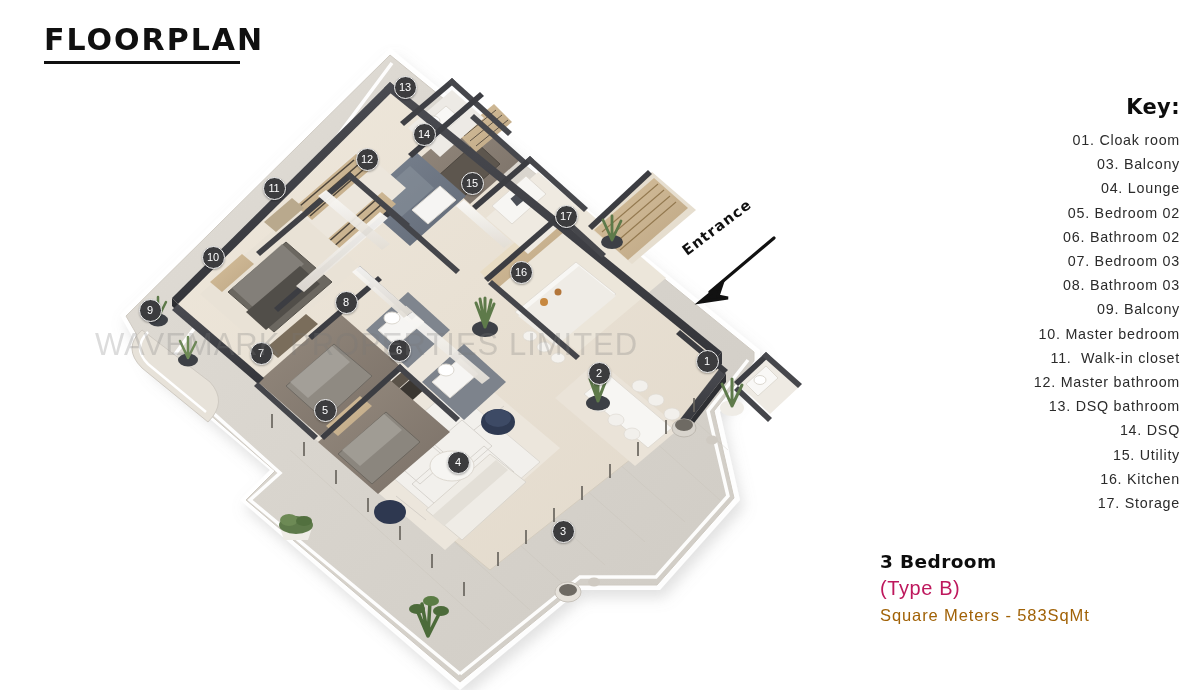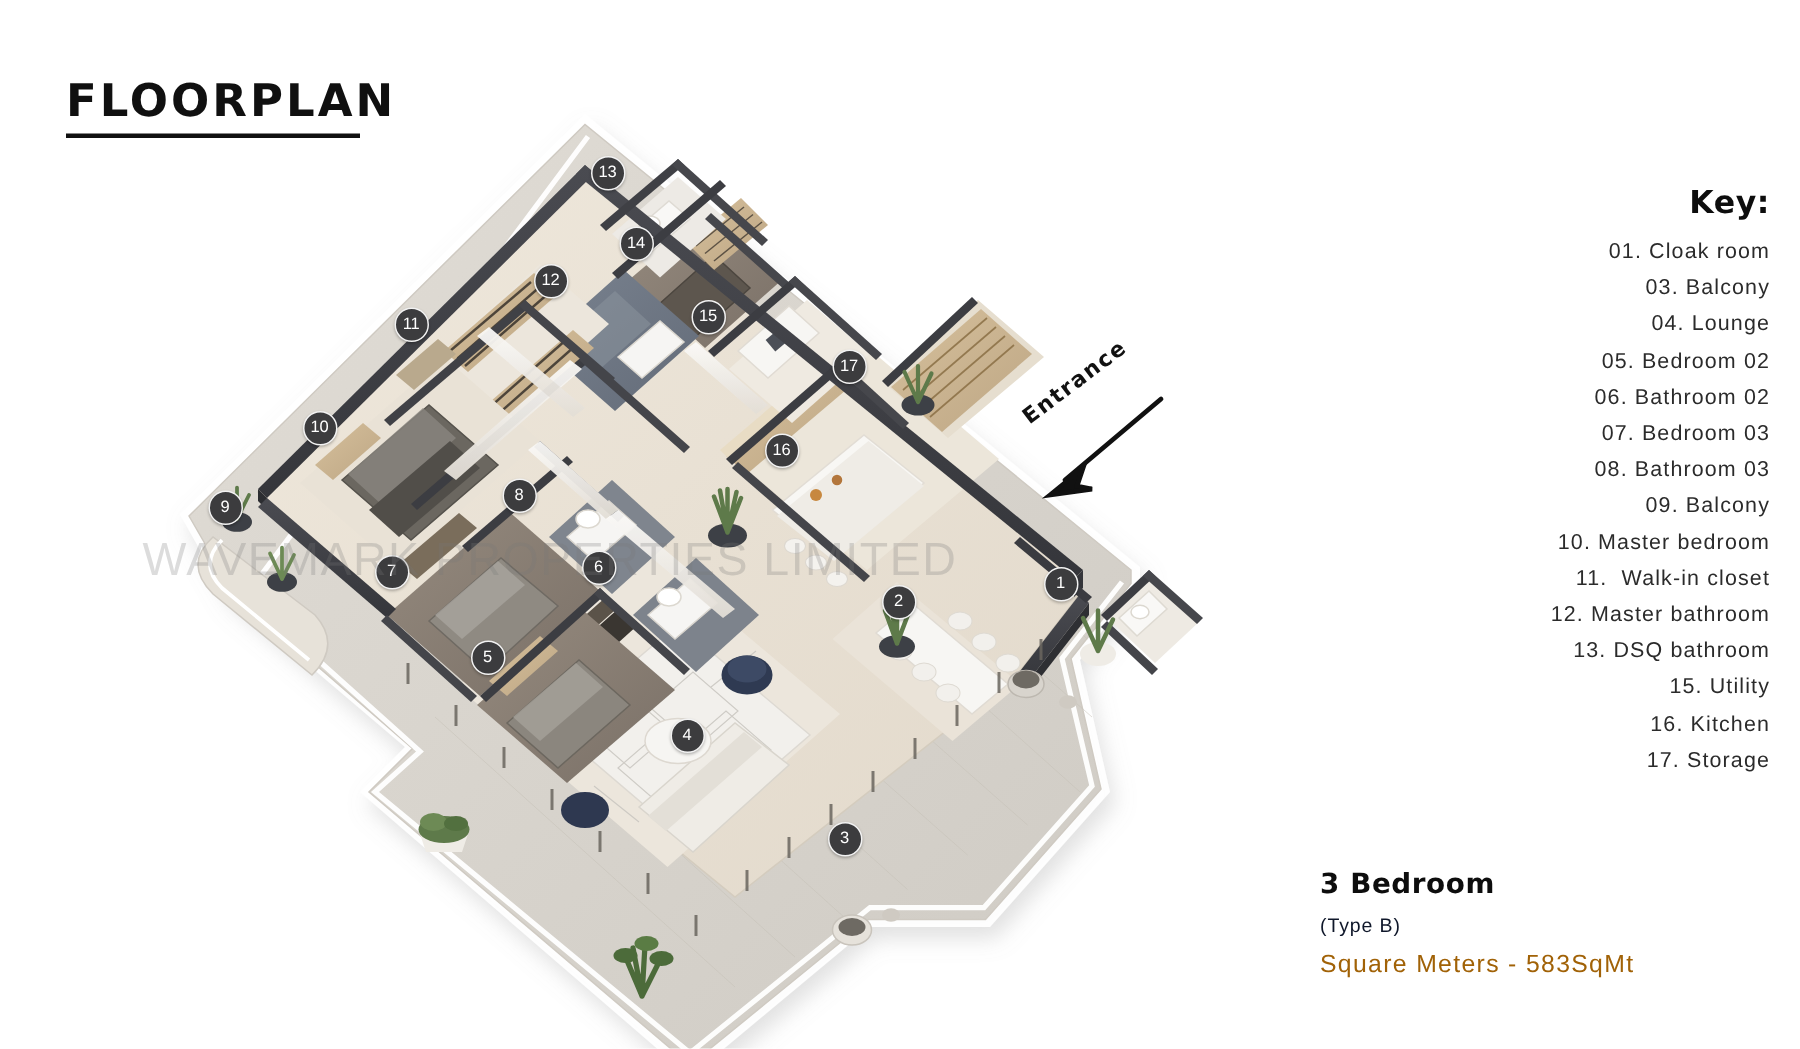--- a/index.html
+++ b/index.html
@@ -14,7 +14,6 @@
     position: relative;
     width: 1200px; height: 601px;
     background: #ffffff;
-    margin-top: 28px;
   }
 
   

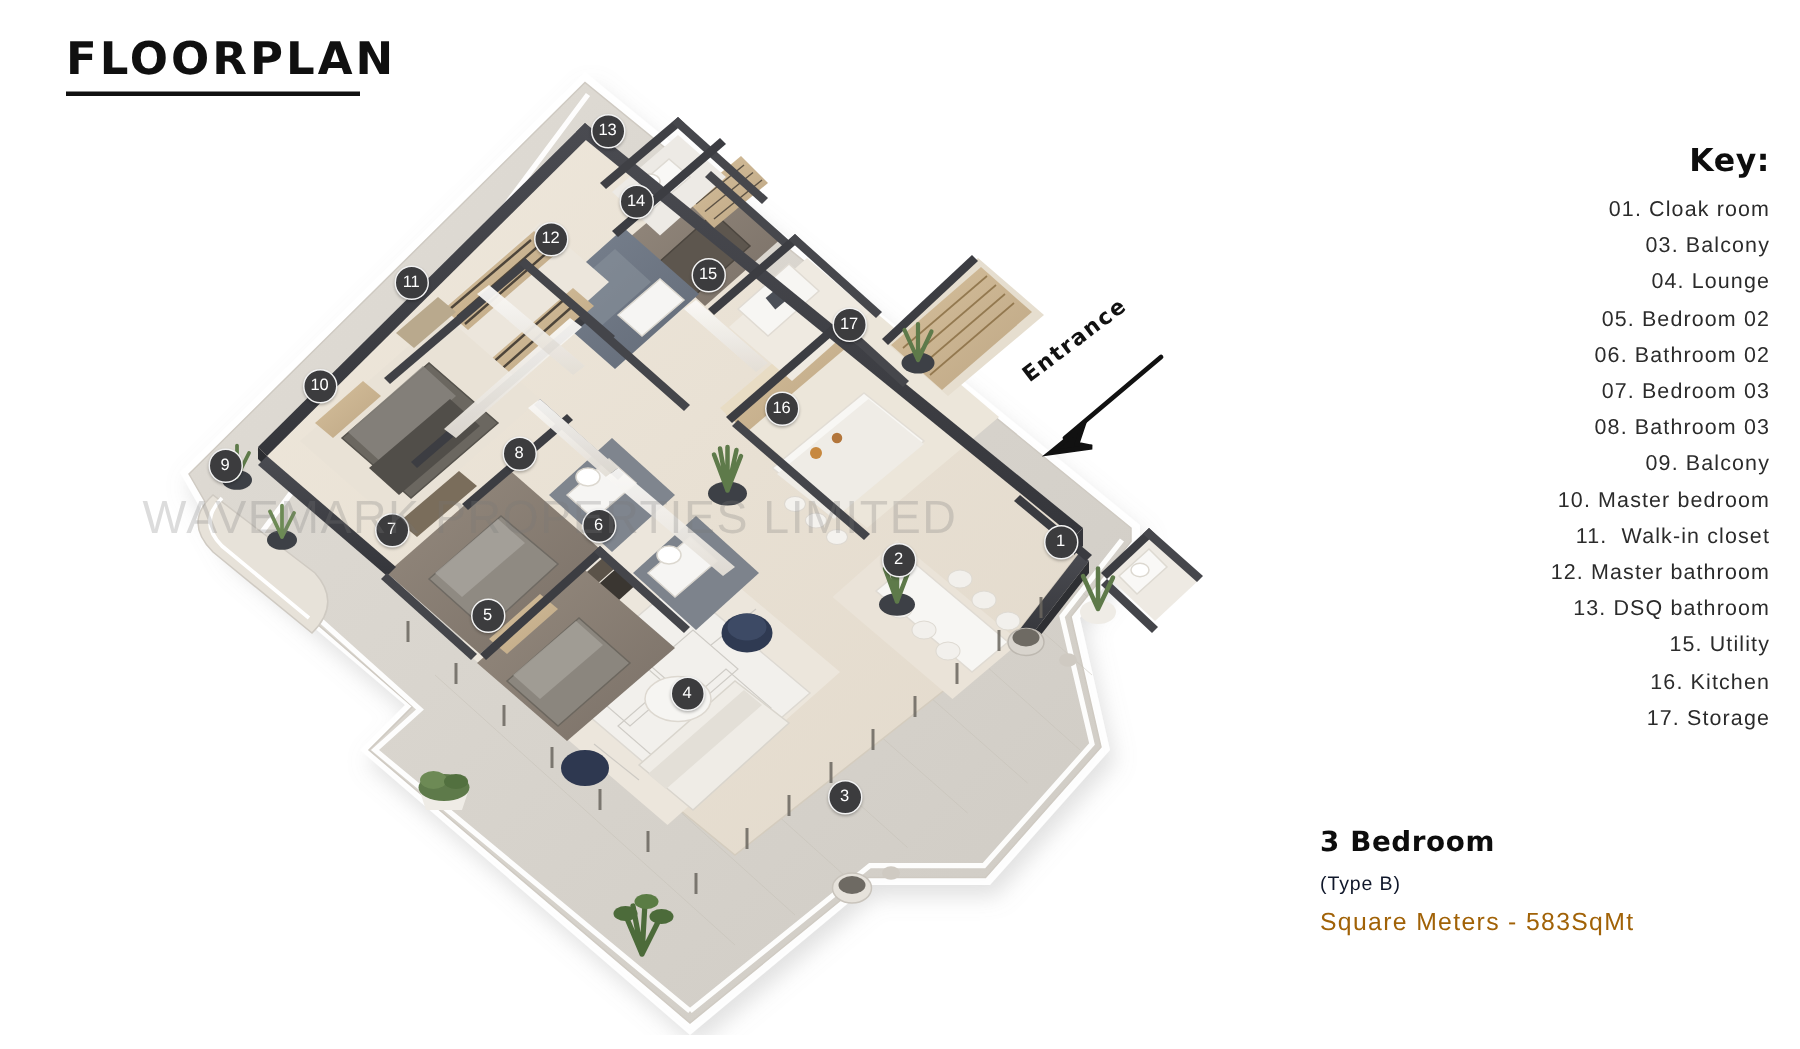--- a/index.html
+++ b/index.html
@@ -506,6 +506,7 @@
       <li class="key-item">11.  Walk-in closet</li>
       <li class="key-item">12. Master bathroom</li>
       <li class="key-item">13. DSQ bathroom</li>
+      <li class="key-item">14. DSQ</li>
       <li class="key-item">15. Utility</li>
       <li class="key-item">16. Kitchen</li>
       <li class="key-item">17. Storage</li>

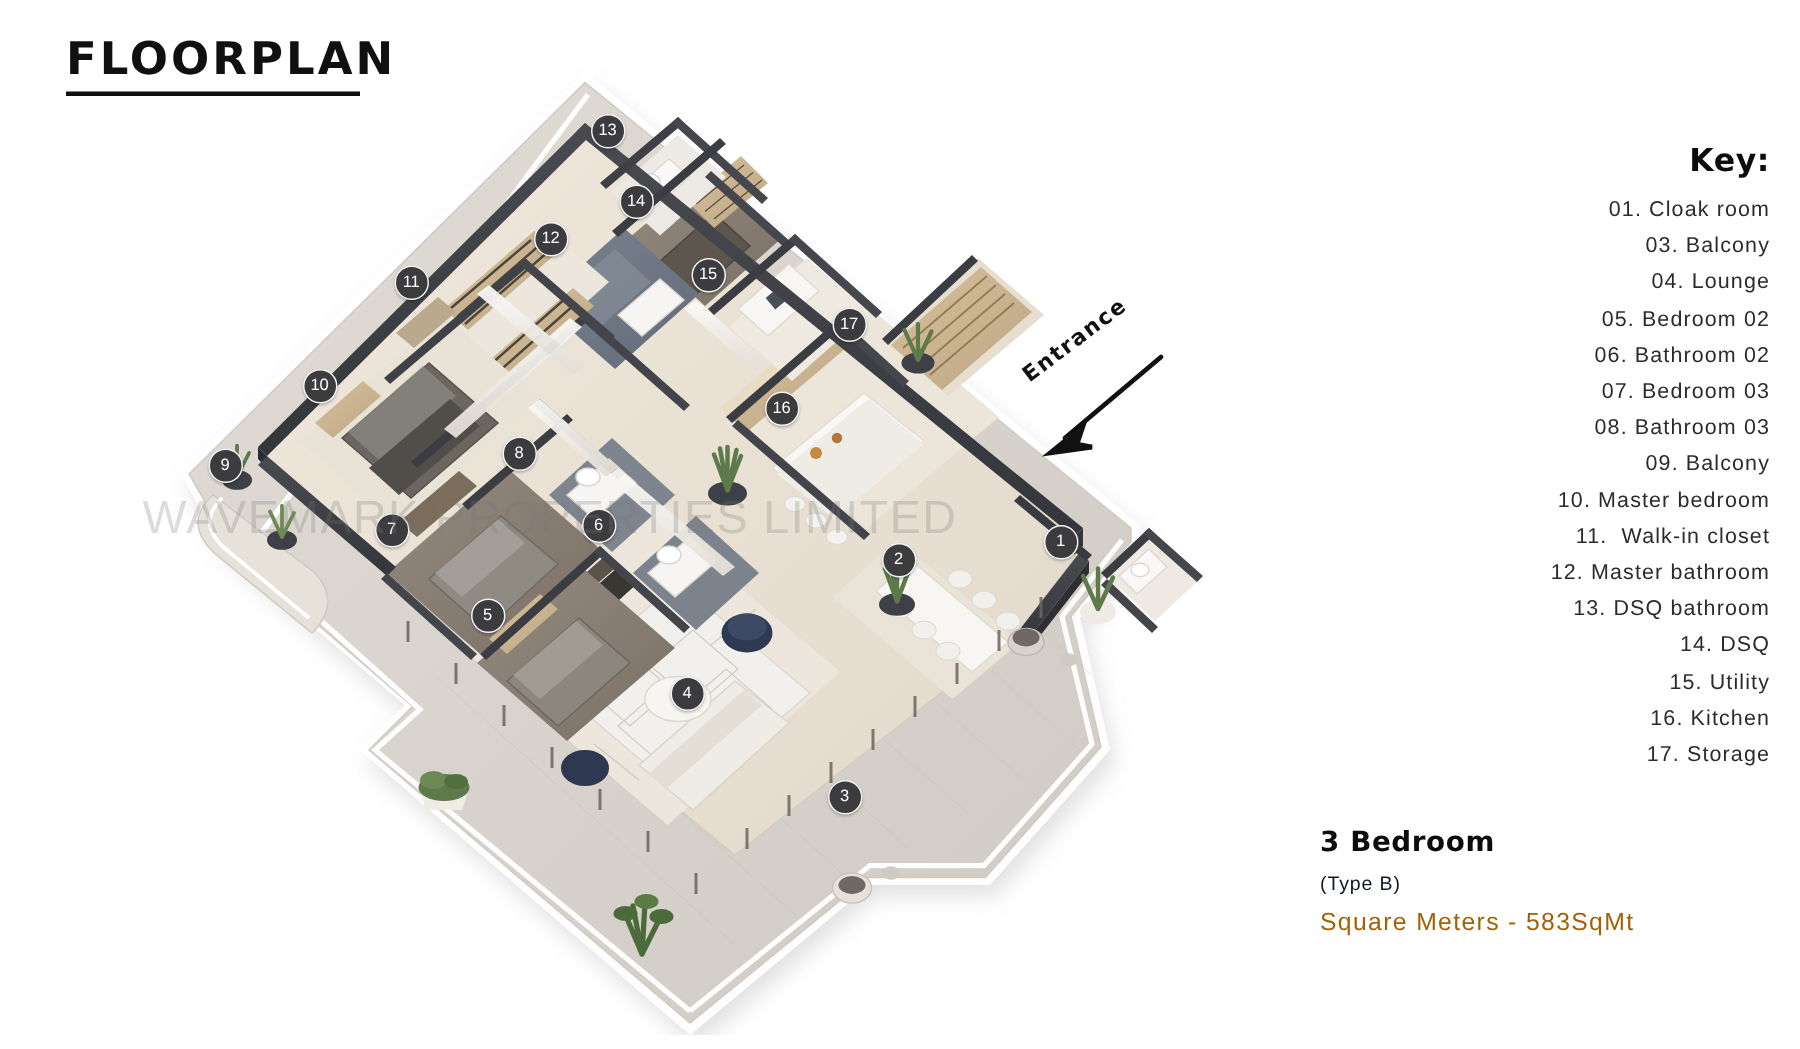--- a/index.html
+++ b/index.html
@@ -51,7 +51,7 @@
     font-size: 18.5px; font-weight: 700; color: #0d0d0d;
     font-family: "DejaVu Sans", sans-serif; letter-spacing: .4px; line-height: 26px;
   }
-  #summary-type { font-size: 13px; color: #0f172a; letter-spacing: .6px; line-height: 27px; }
+  #summary-type { font-size: 20px; color: #be185d; letter-spacing: .6px; line-height: 27px; }
   #summary-area { font-size: 16.5px; color: #a16207; letter-spacing: .9px; line-height: 27px; }
 
   

